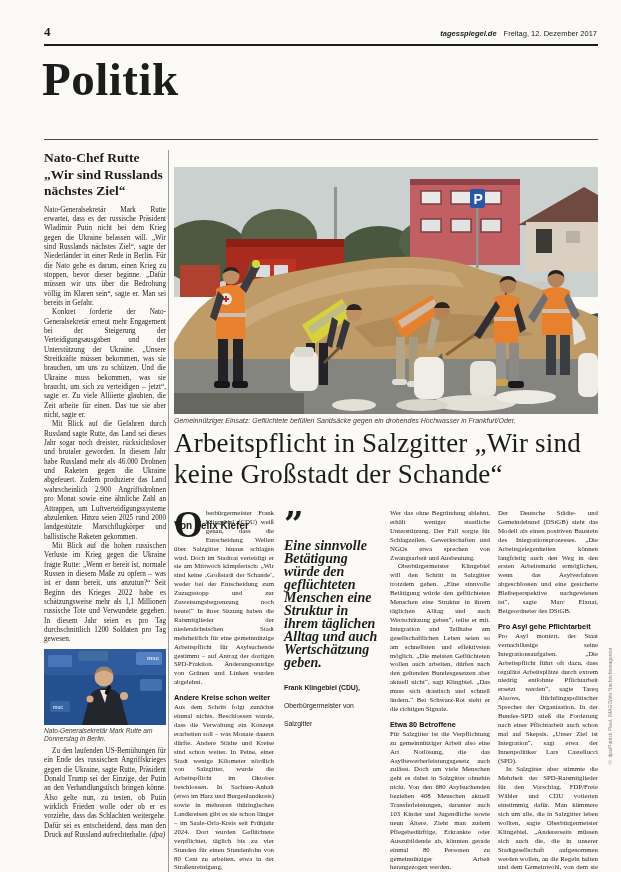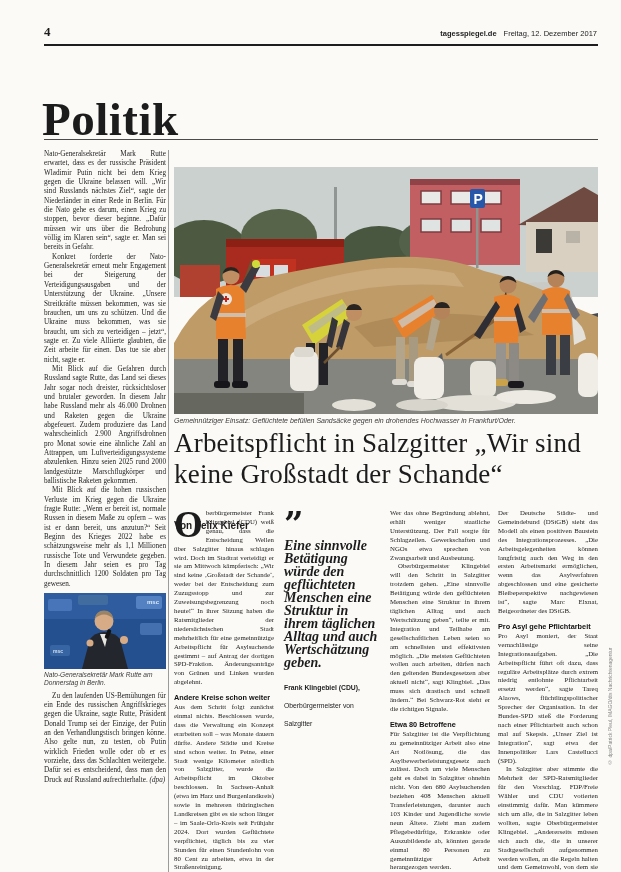--- a/index.html
+++ b/index.html
@@ -13,7 +13,7 @@
   
   #page-num{left:44px;top:24px;font-size:13px;font-weight:bold;}
   #masthead-right{right:24px;top:29px;font-family:"Liberation Sans",sans-serif;font-size:7.5px;color:#222;}
-  #masthead-right .site{font-weight:bold;margin-right:7px;}
+  #masthead-right .site{font-weight:bold;margin-right:7px;font-style:italic;}
   #rule-top{left:44px;top:44px;width:554px;height:2px;background:#1d1d1d;}
   #section-title{left:42px;top:52px;font-size:47px;font-weight:bold;letter-spacing:.5px;margin-top:40px;}
   #rule-section{left:44px;top:139px;width:554px;height:1px;background:#4a4a4a;}

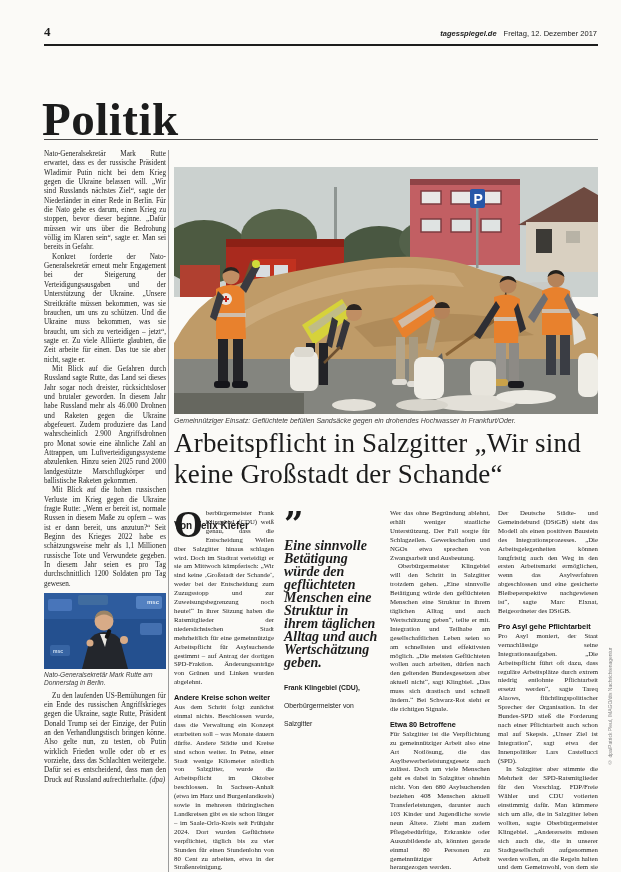--- a/index.html
+++ b/index.html
@@ -15,7 +15,7 @@
   #masthead-right{right:24px;top:29px;font-family:"Liberation Sans",sans-serif;font-size:7.5px;color:#222;}
   #masthead-right .site{font-weight:bold;margin-right:7px;font-style:italic;}
   #rule-top{left:44px;top:44px;width:554px;height:2px;background:#1d1d1d;}
-  #section-title{left:42px;top:52px;font-size:47px;font-weight:bold;letter-spacing:.5px;margin-top:40px;}
+  #section-title{left:42px;top:52px;font-size:47px;font-weight:bold;letter-spacing:.5px;}
   #rule-section{left:44px;top:139px;width:554px;height:1px;background:#4a4a4a;}
   
   #left-col{left:44px;top:150px;width:122px;height:722px;overflow:hidden;}

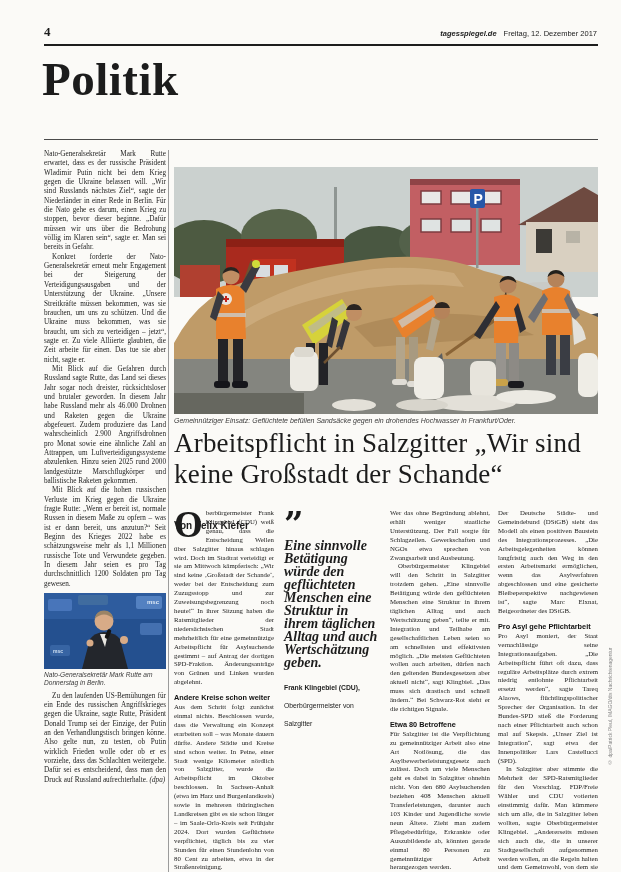--- a/index.html
+++ b/index.html
@@ -61,6 +61,7 @@
 <div class="abs" id="rule-section"></div>
 
 <div class="abs" id="left-col">
+  <h2>Nato-Chef Rutte „Wir sind Russlands nächstes Ziel“</h2>
   <p class="bt">Nato-Generalsekretär Mark Rutte erwartet, dass es der russische Präsident Wladimir Putin nicht bei dem Krieg gegen die Ukraine belassen will. „Wir sind Russlands nächstes Ziel“, sagte der Niederländer in einer Rede in Berlin. Für die Nato gehe es darum, einen Krieg zu stoppen, bevor dieser beginne. „Dafür müssen wir uns über die Bedrohung völlig im Klaren sein“, sagte er. Man sei bereits in Gefahr.</p>
   <p class="bt indent">Konkret forderte der Nato-Generalsekretär erneut mehr Engagement bei der Steigerung der Verteidigungsausgaben und der Unterstützung der Ukraine. „Unsere Streitkräfte müssen bekommen, was sie brauchen, um uns zu schützen. Und die Ukraine muss bekommen, was sie braucht, um sich zu verteidigen – jetzt“, sagte er. Zu viele Alliierte glaubten, die Zeit arbeite für einen. Das tue sie aber nicht, sagte er.</p>
   <p class="bt indent">Mit Blick auf die Gefahren durch Russland sagte Rutte, das Land sei dieses Jahr sogar noch dreister, rücksichtsloser und brutaler geworden. In diesem Jahr habe Russland mehr als 46.000 Drohnen und Raketen gegen die Ukraine abgefeuert. Zudem produziere das Land wahrscheinlich 2.900 Angriffsdrohnen pro Monat sowie eine ähnliche Zahl an Attrappen, um Luftverteidigungssysteme abzulenken. Hinzu seien 2025 rund 2000 landgestützte Marschflugkörper und ballistische Raketen gekommen.</p>

